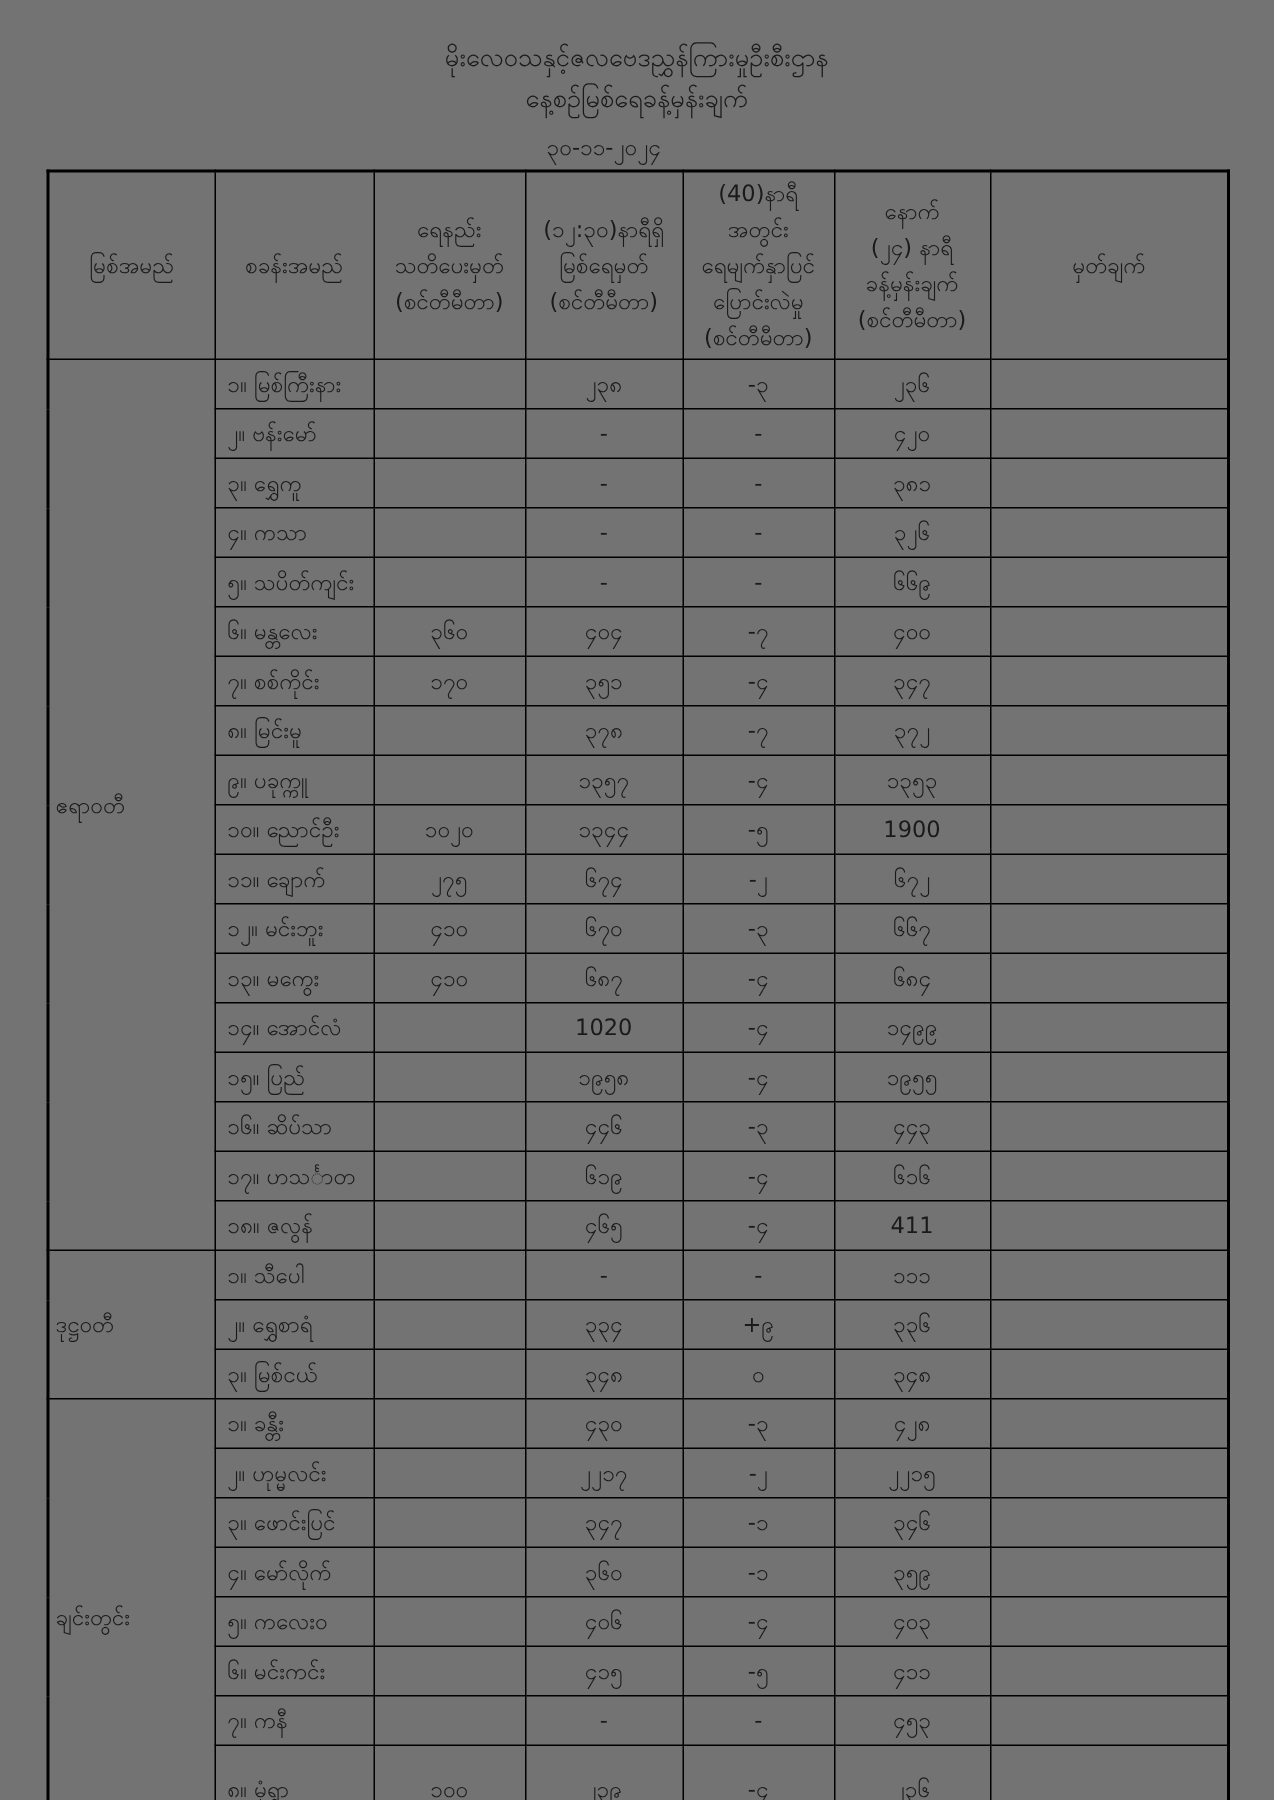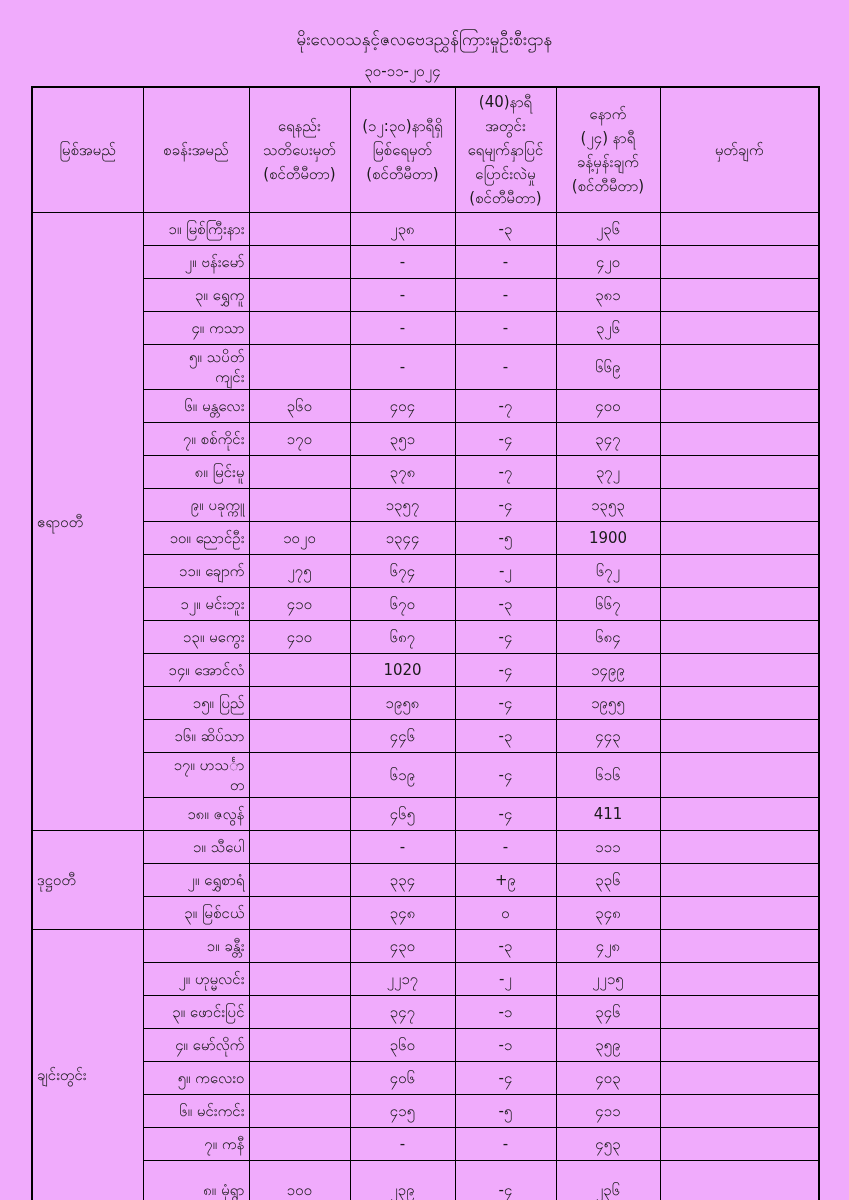--- a/index.html
+++ b/index.html
@@ -4,7 +4,7 @@
 <style>
   html,body{margin:0;padding:0;background:#e8e8e8;}
   .page{
-    width:849px;height:1200px;background:#f0abfc;margin:0 auto;
+    width:849px;height:1200px;background:#737373;margin:0 auto;
     font-family:"DejaVu Sans",sans-serif;color:#111;position:relative;
     box-sizing:border-box;overflow:hidden;
   }

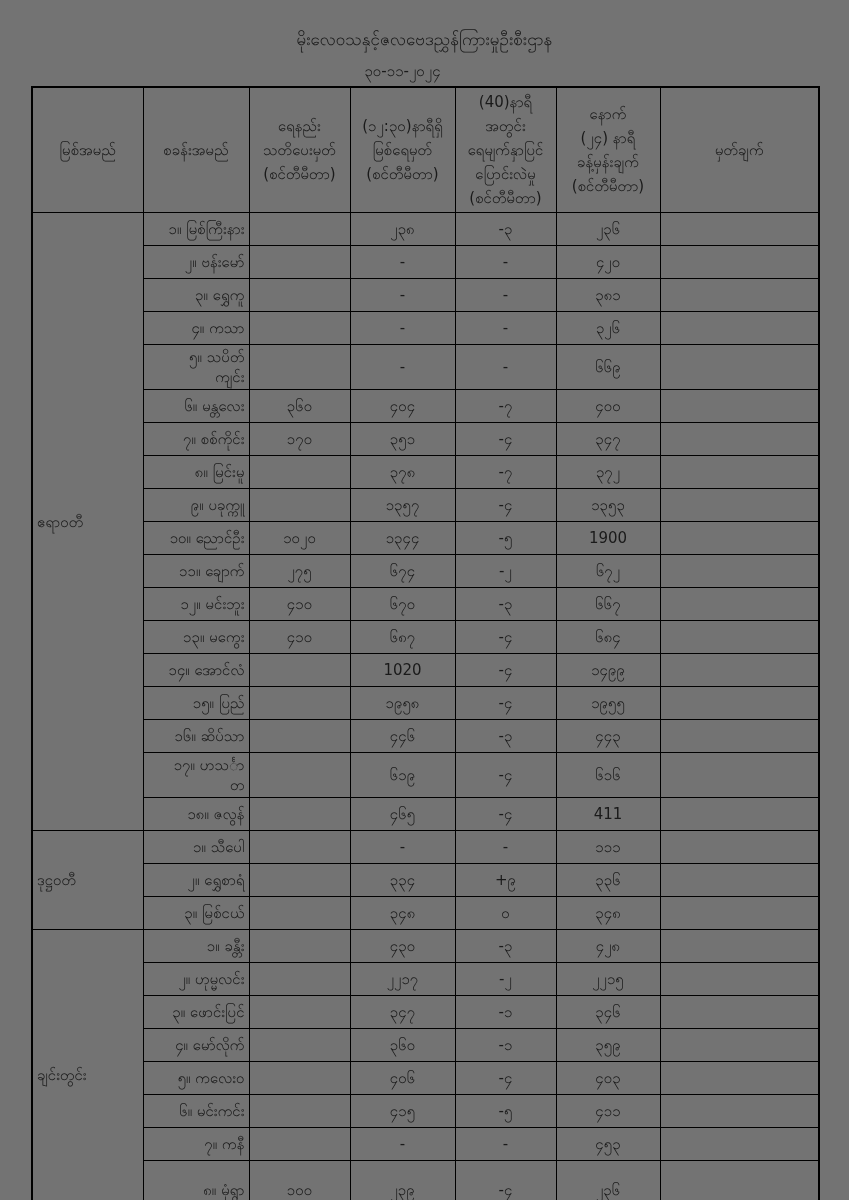--- a/index.html
+++ b/index.html
@@ -54,6 +54,7 @@
 
   <div class="title-block">
     <div class="title-line">မိုးလေဝသနှင့်ဇလဗေဒညွှန်ကြားမှုဦးစီးဌာန</div>
+    <div class="title-line">နေ့စဉ်မြစ်ရေခန့်မှန်းချက်</div>
   </div>
 
   <div class="date-line">၃၀-၁၁-၂၀၂၄</div>

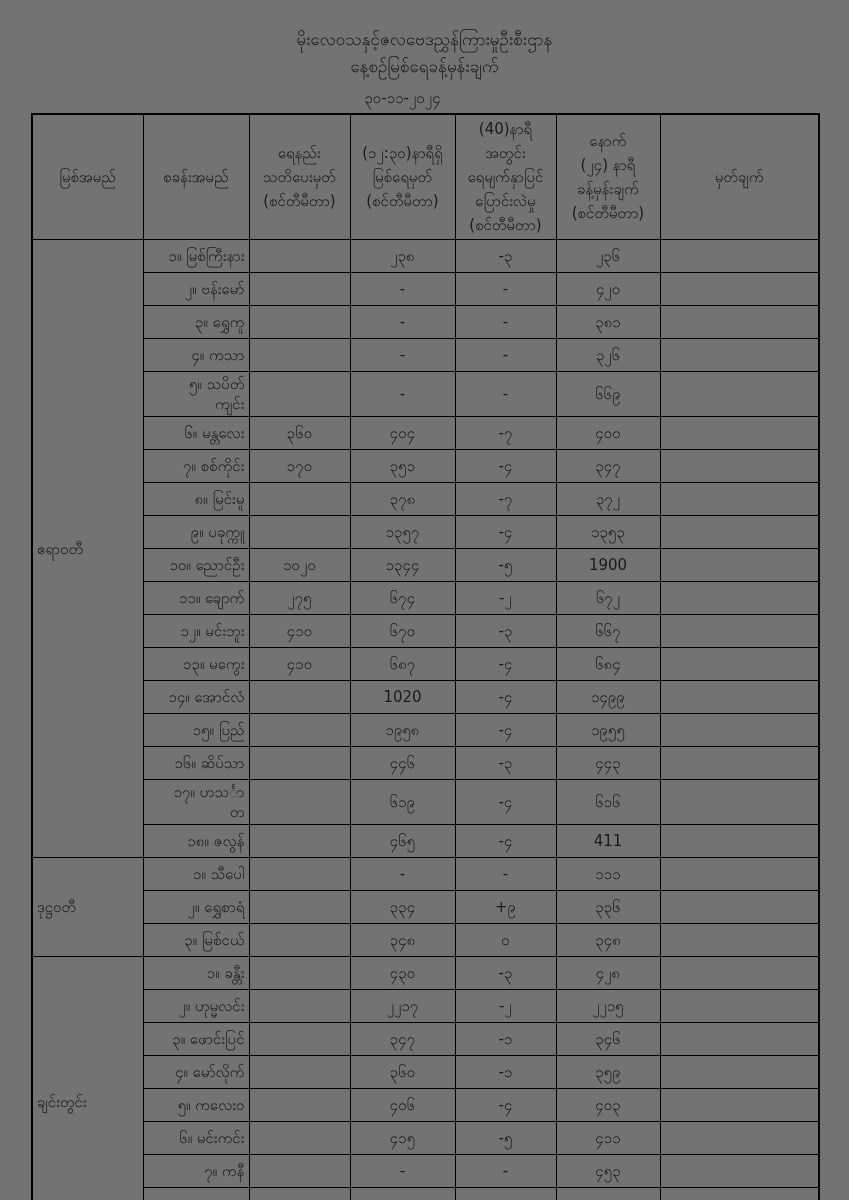--- a/index.html
+++ b/index.html
@@ -33,7 +33,7 @@
     line-height:24px;
   }
   .forecast tbody td{height:28px;text-align:center;line-height:20px;}
-  .forecast tbody td.station{text-align:right;padding-left:22px;}
+  .forecast tbody td.station{text-align:left;padding-left:8px;}
   .forecast tbody td.river-cell{
     text-align:left;font-size:15px;
   }

